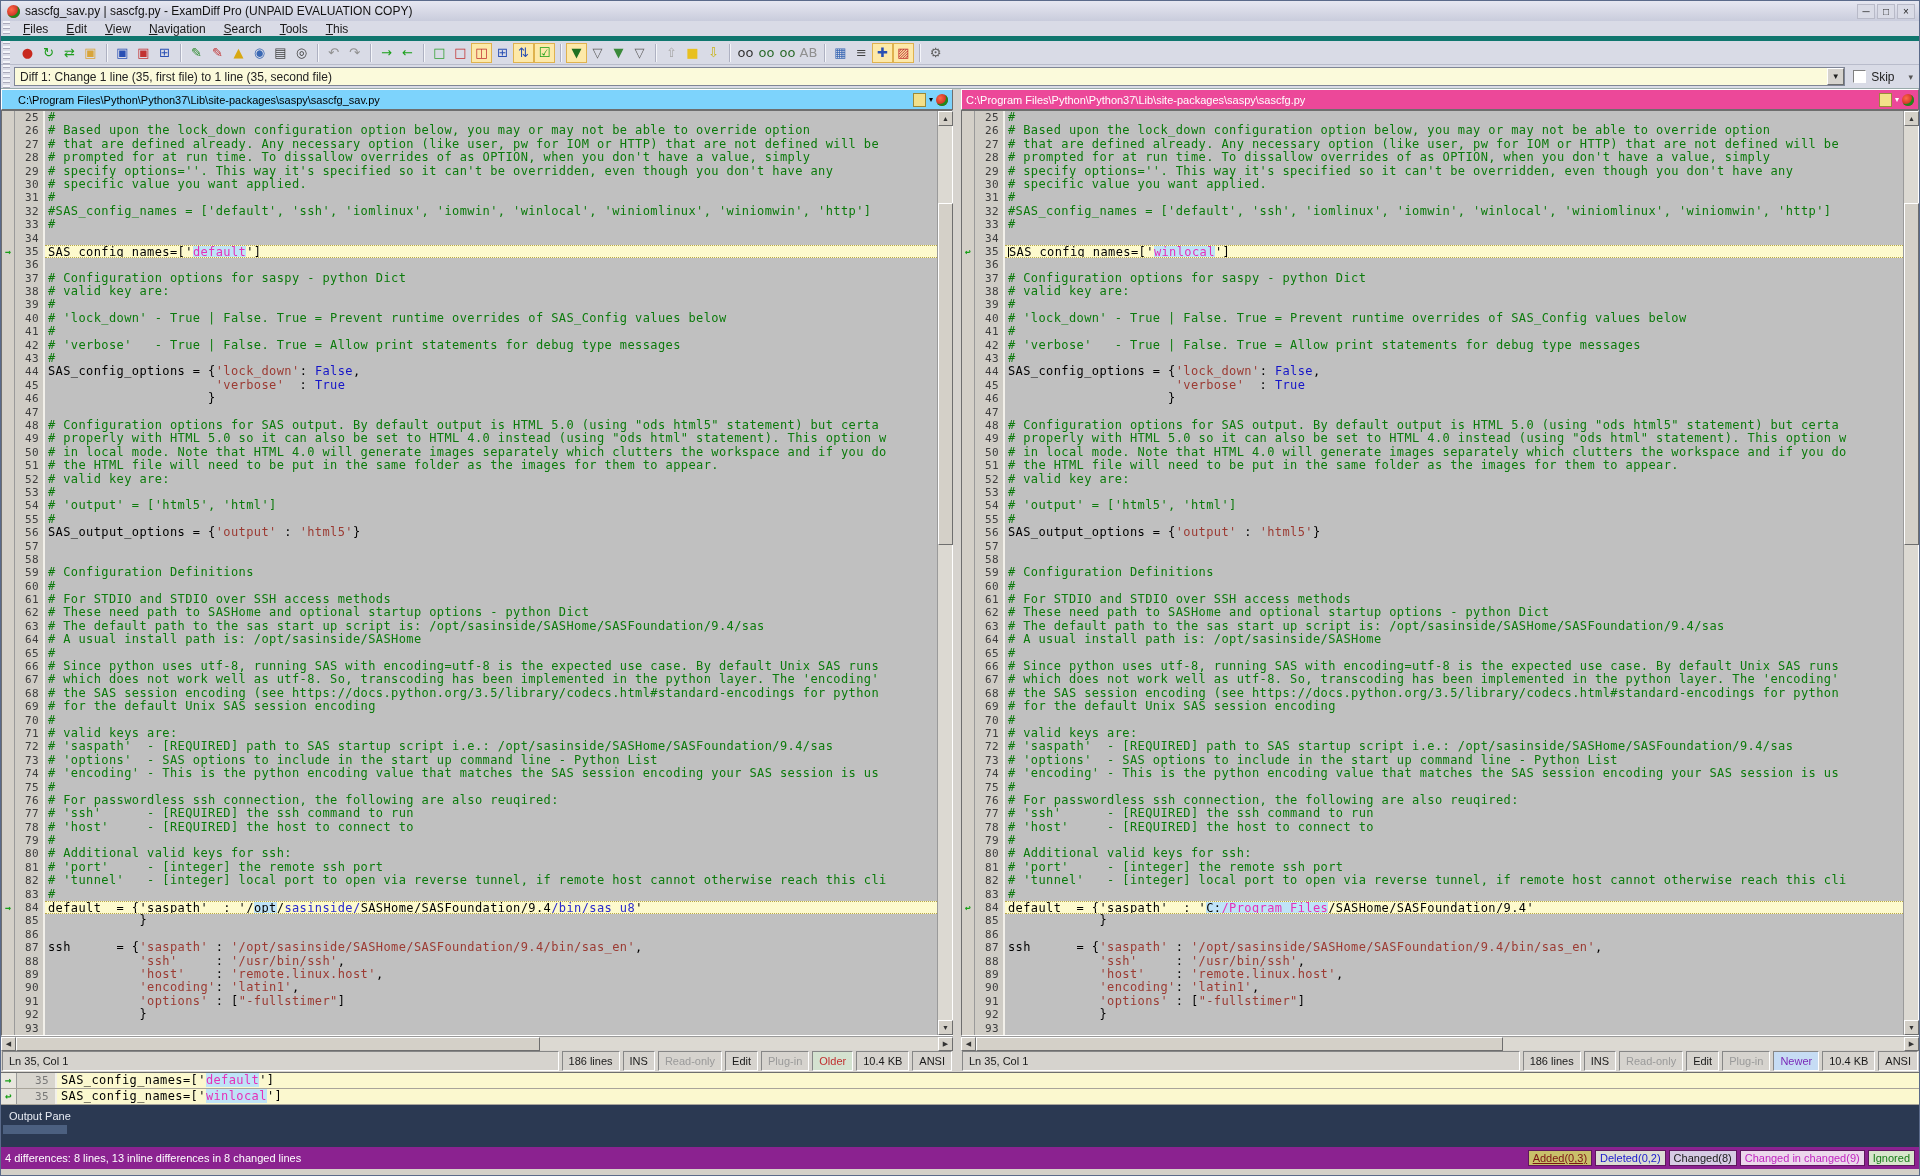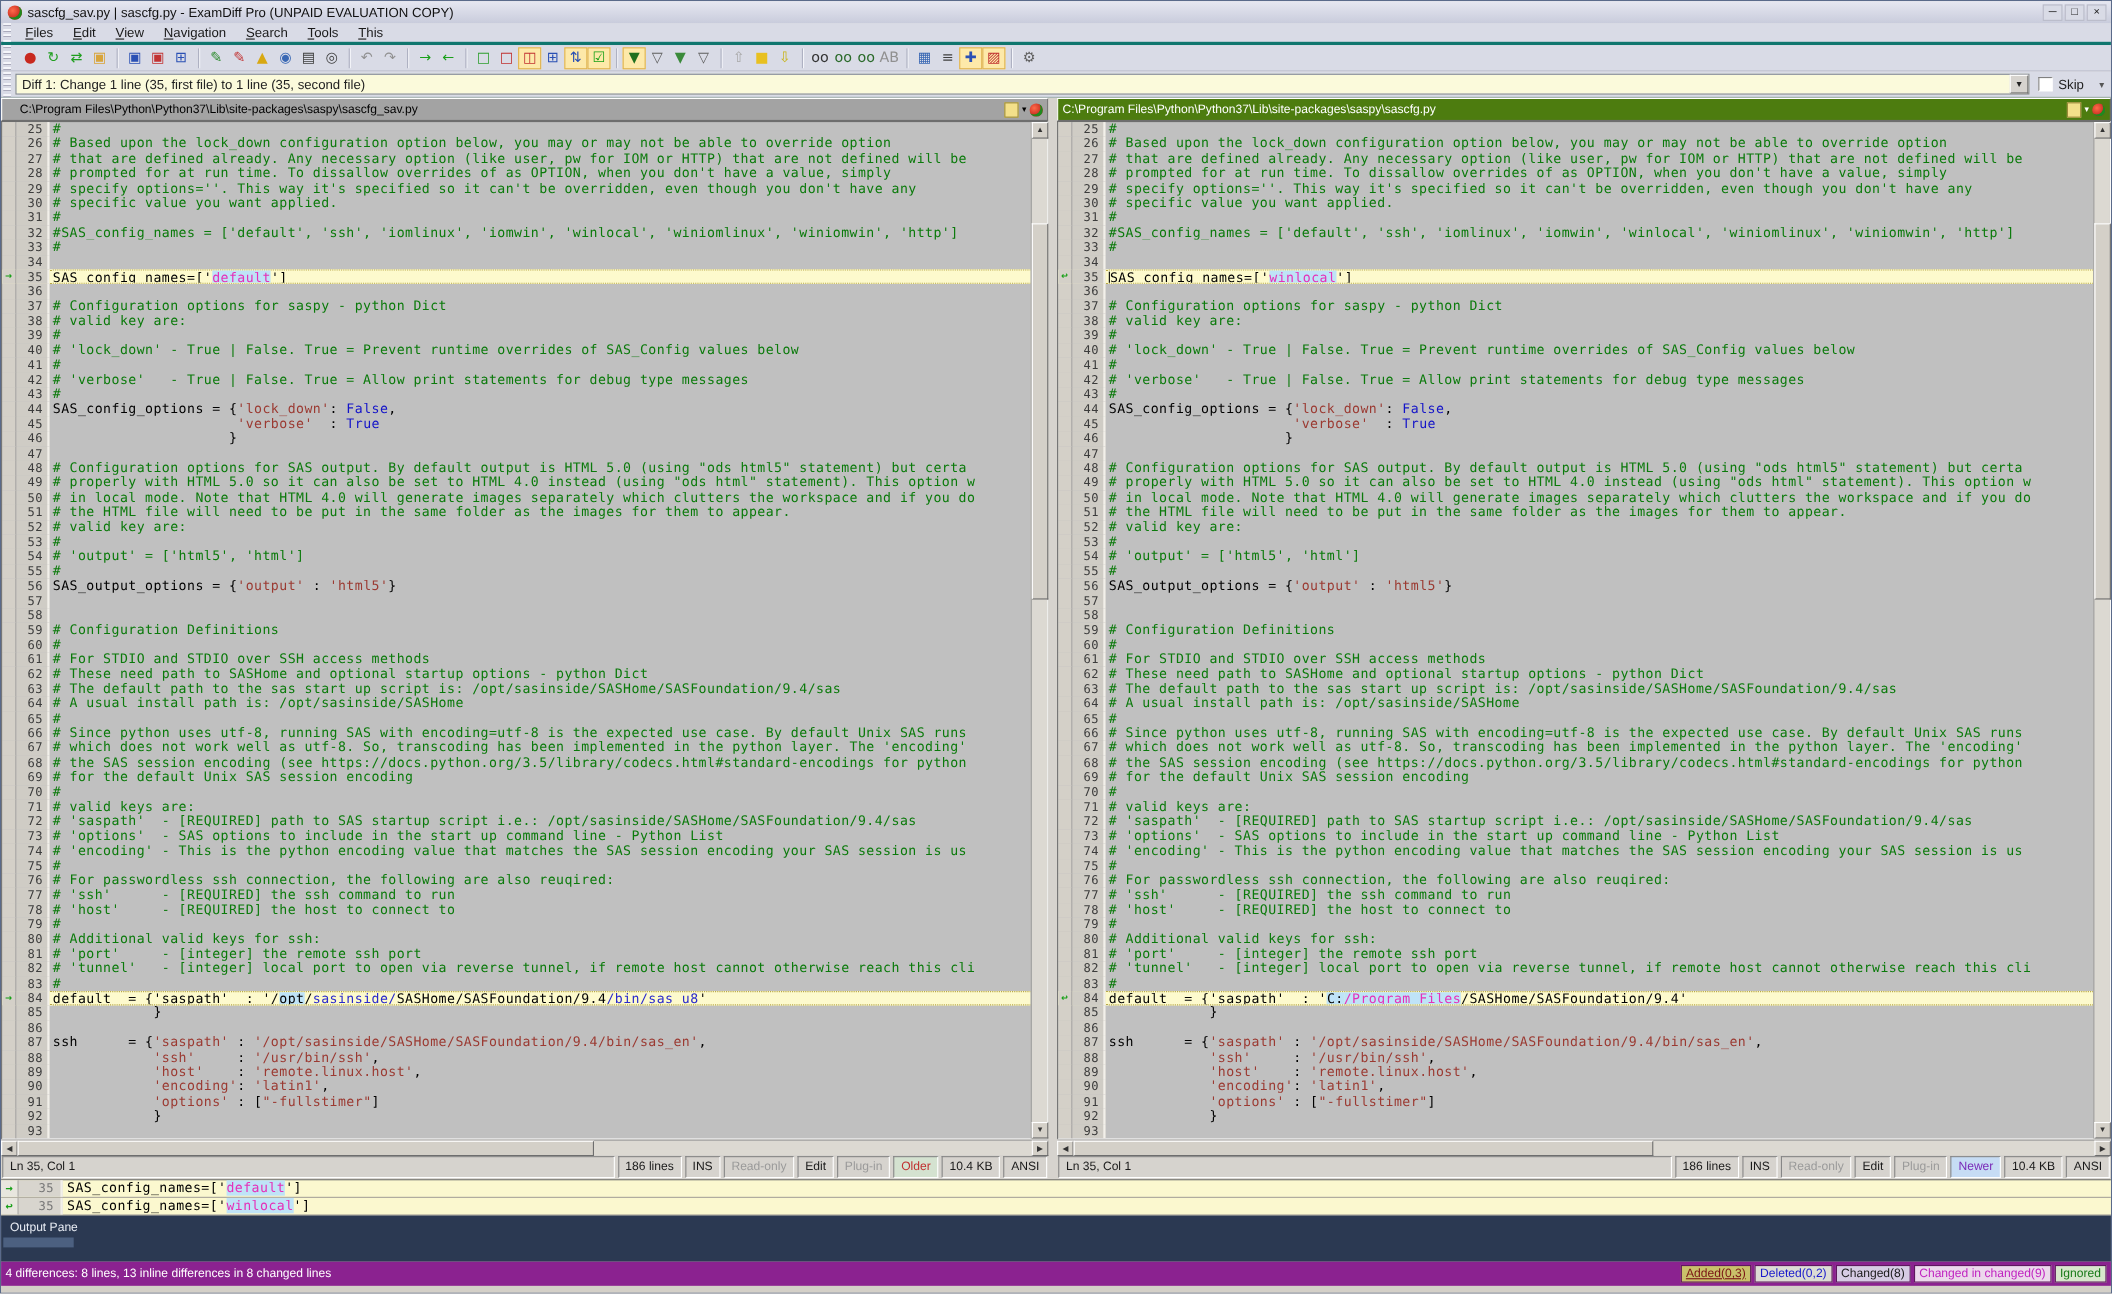--- a/index.html
+++ b/index.html
@@ -21,7 +21,7 @@
 
   
   .menubar { height:20px; background:#d9dbe6; display:flex; align-items:center;
-    border-bottom:3px solid #0f766e; flex:0 0 auto; }
+    border-bottom:5px solid #0f766e; flex:0 0 auto; }
   .grip { width:7px; height:100%; background:repeating-linear-gradient(
       to bottom,#f4f5fa 0 2px,#aab 2px 3px,transparent 3px 5px);
     margin:0 4px 0 2px; flex:0 0 auto; }

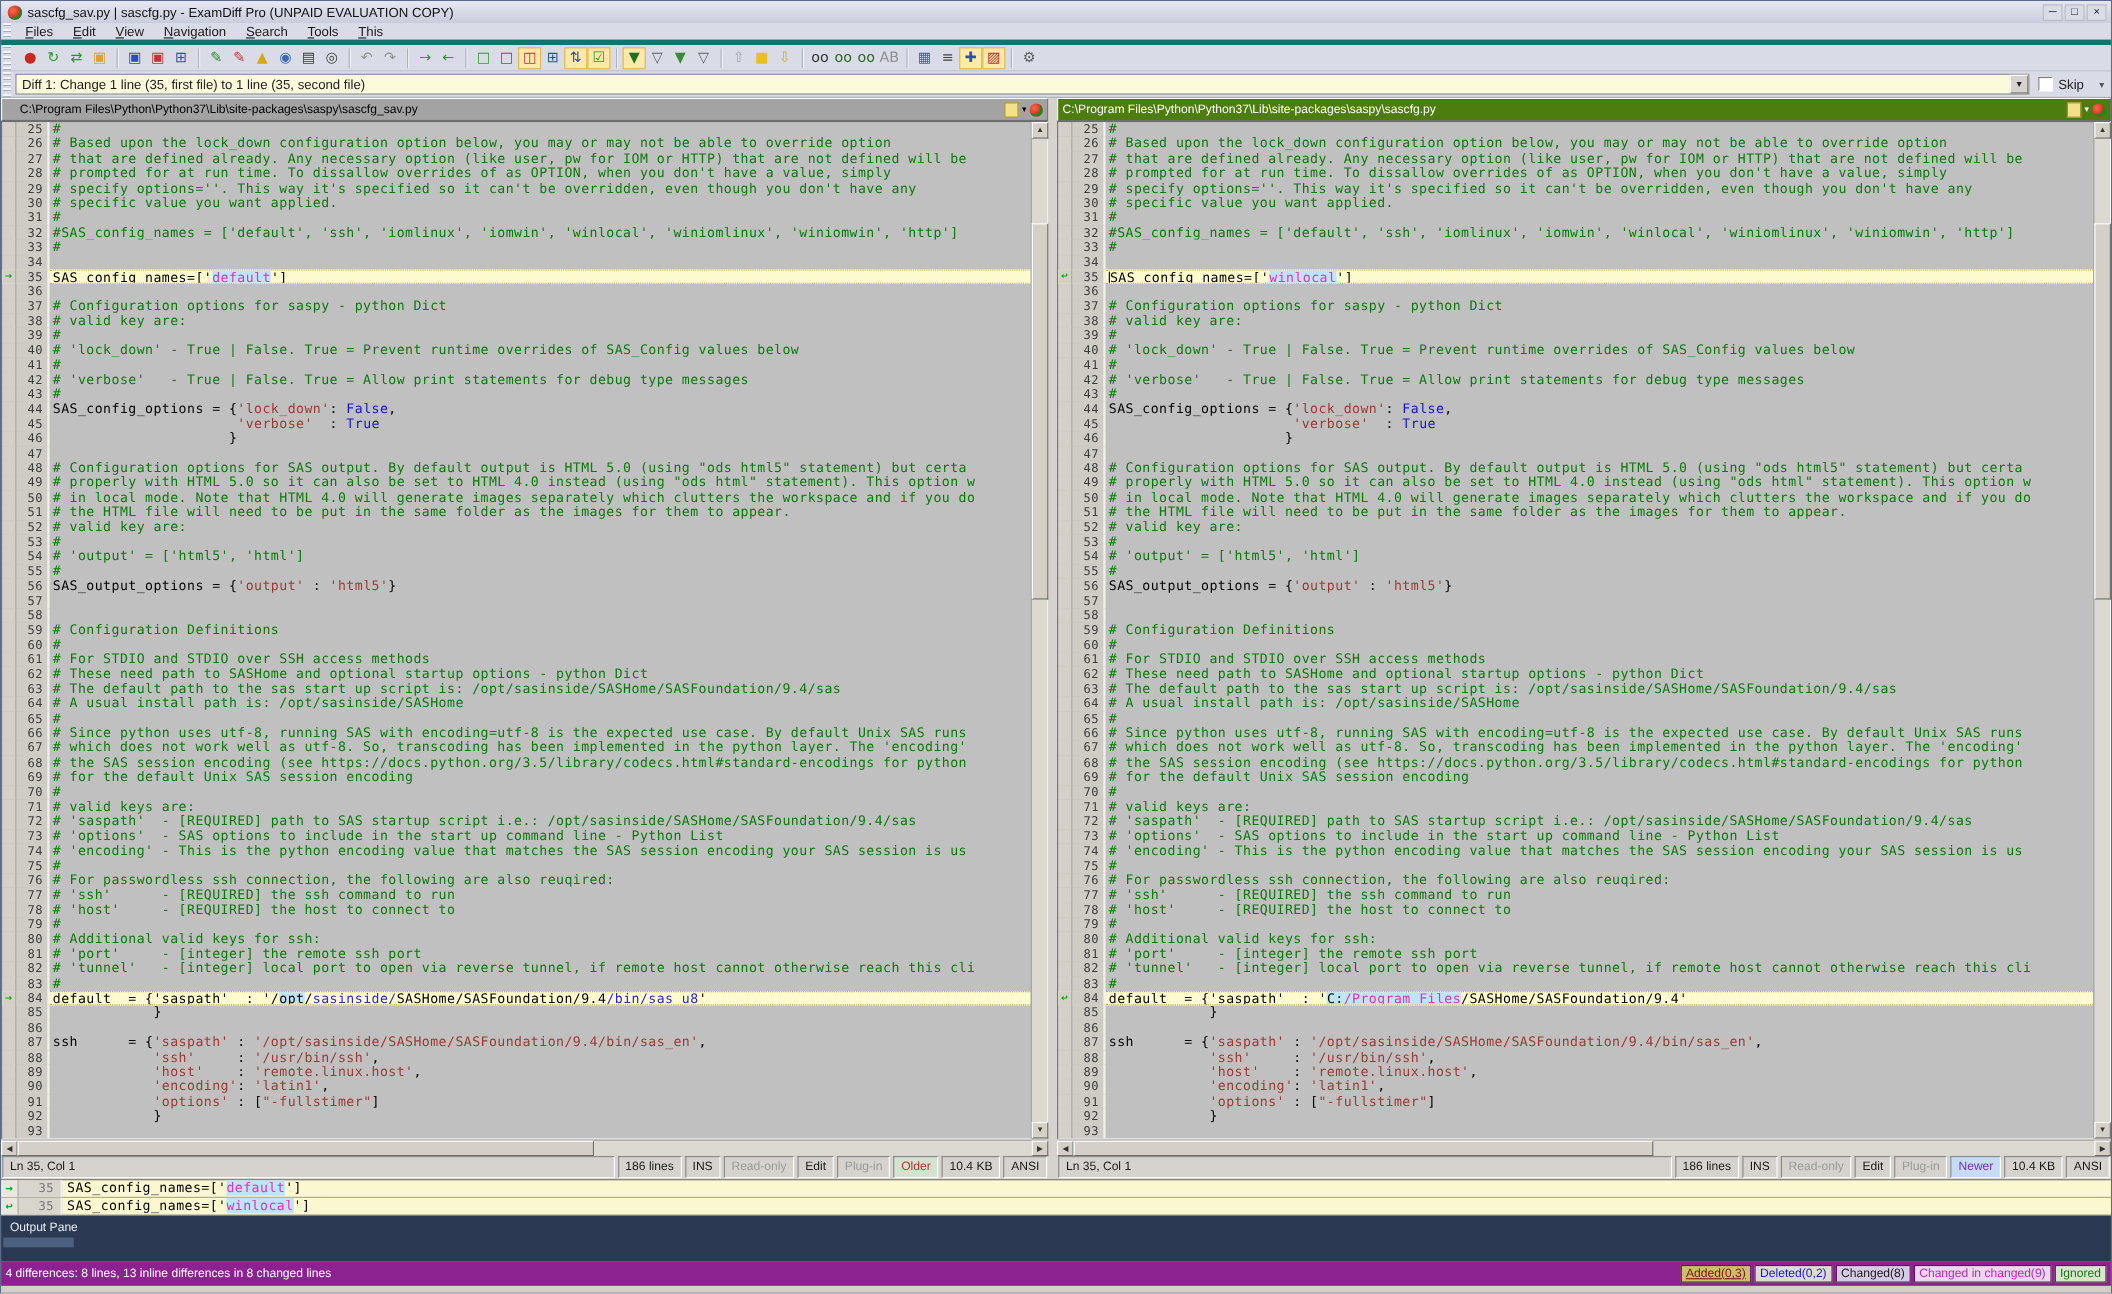--- a/index.html
+++ b/index.html
@@ -59,7 +59,7 @@
 
   .pane-header { height:21px; display:flex; align-items:center; font-size:11px;
     padding:0 4px; border:1px solid; border-color:#fff #6e6e6e #6e6e6e #fff; flex:0 0 auto; }
-  .pane-header.inactive { background:#a3a3a3; color:#000;padding-left:16px; }
+  .pane-header.inactive { background:#7dd3fc; color:#000;padding-left:16px; }
   .pane-header.active { background:#4d7c0f; color:#fff;text-align:right; }
   .ph-icons { margin-left:auto; display:flex; align-items:center; gap:3px; }
   .ph-page { width:13px; height:14px; background:#f3e08a; border:1px solid #9a8a3a; font-size:7px;

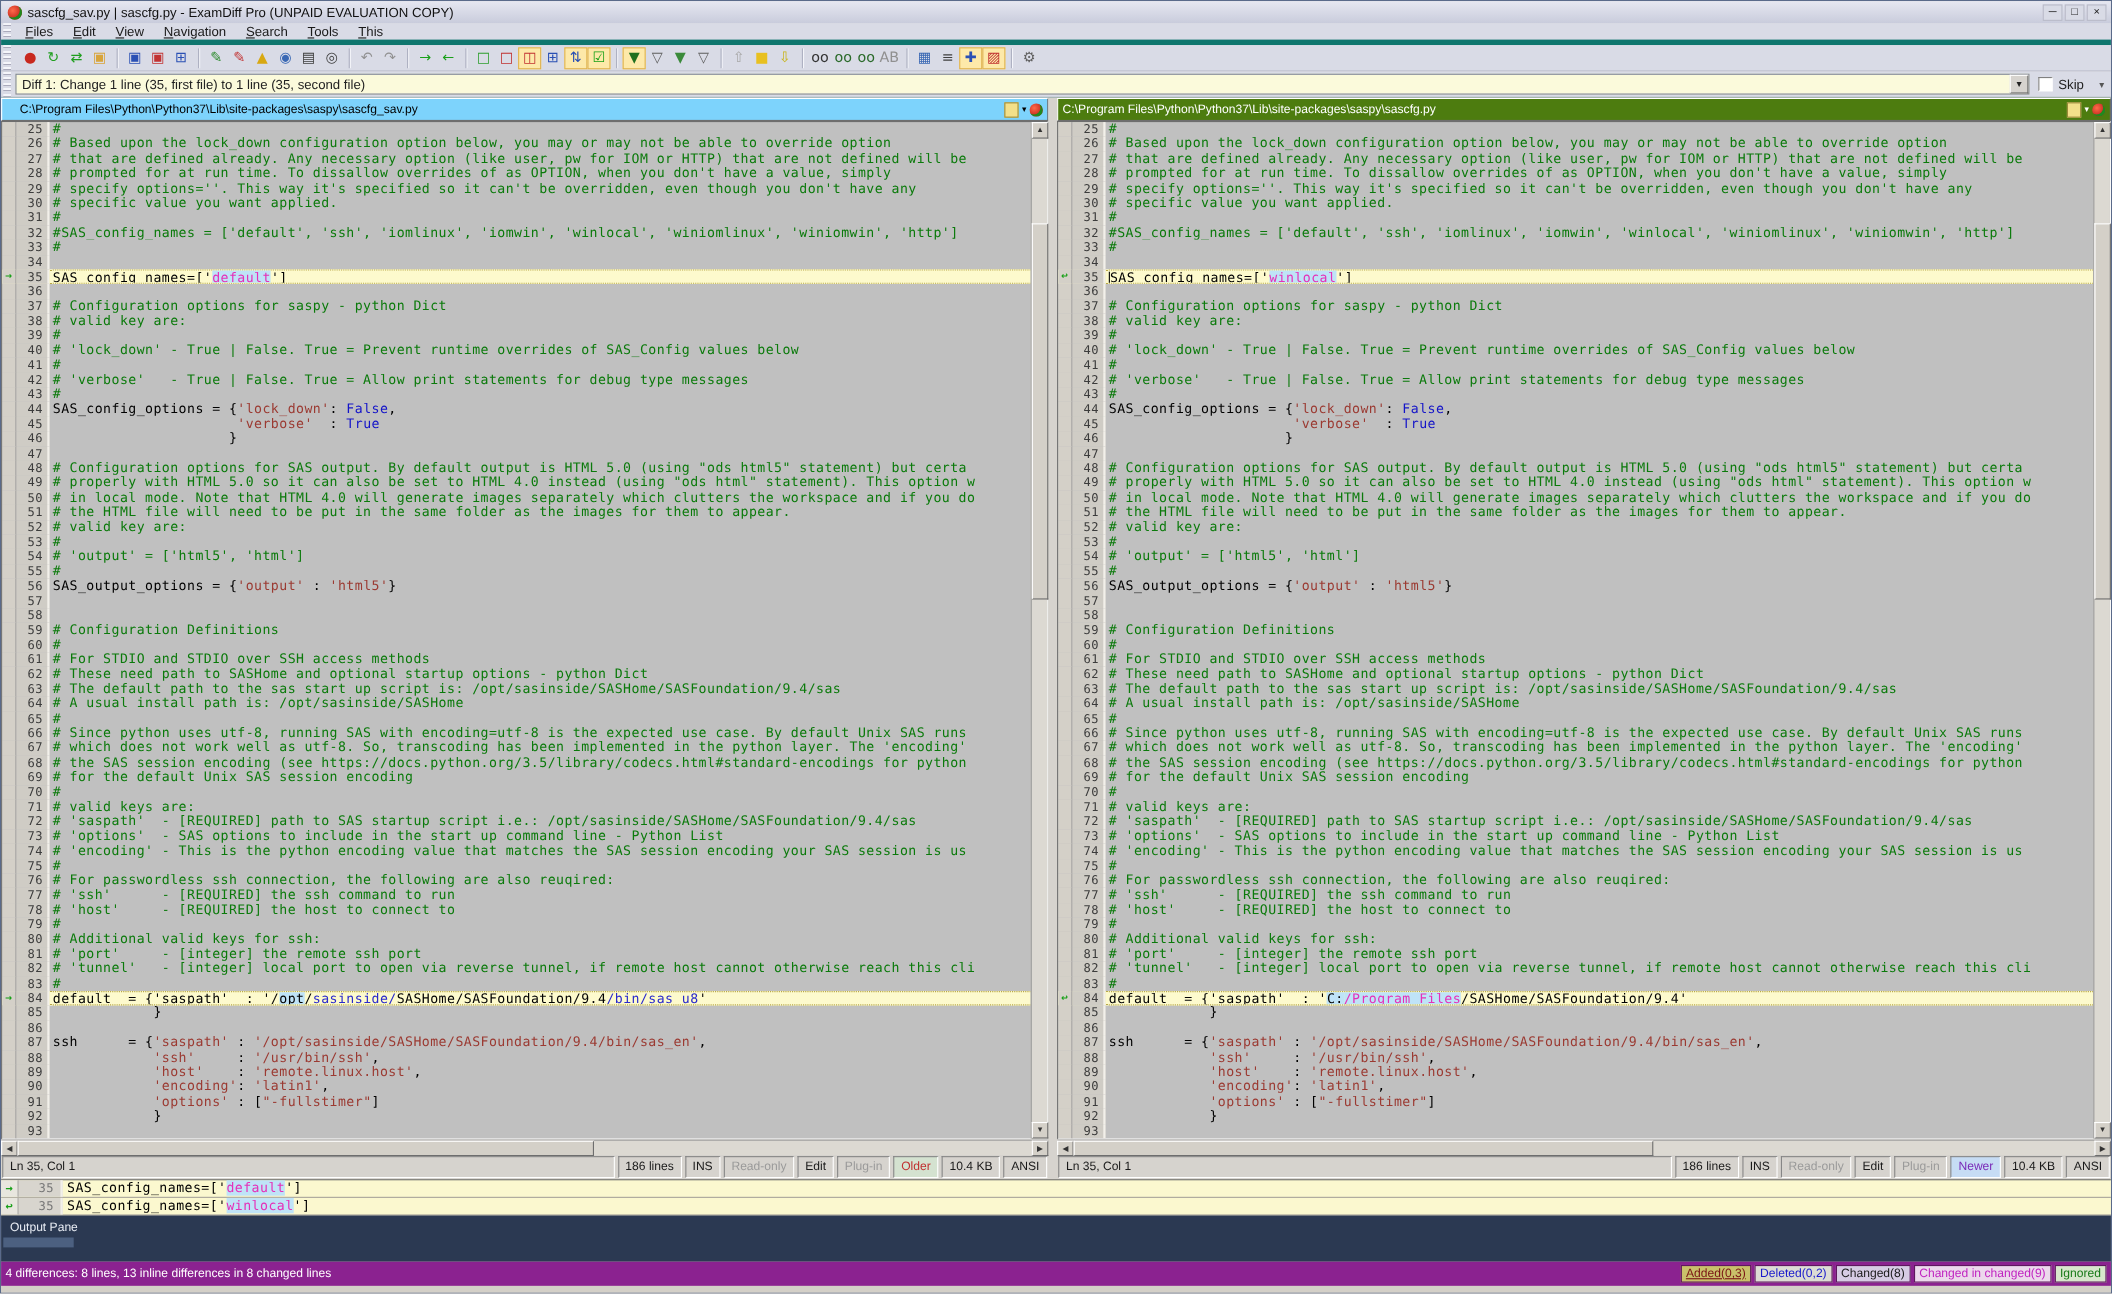--- a/index.html
+++ b/index.html
@@ -60,7 +60,7 @@
   .pane-header { height:21px; display:flex; align-items:center; font-size:11px;
     padding:0 4px; border:1px solid; border-color:#fff #6e6e6e #6e6e6e #fff; flex:0 0 auto; }
   .pane-header.inactive { background:#7dd3fc; color:#000;padding-left:16px; }
-  .pane-header.active { background:#4d7c0f; color:#fff;text-align:right; }
+  .pane-header.active { background:#ec4899; color:#fff;text-align:right; }
   .ph-icons { margin-left:auto; display:flex; align-items:center; gap:3px; }
   .ph-page { width:13px; height:14px; background:#f3e08a; border:1px solid #9a8a3a; font-size:7px;
     color:#7a6a20; line-height:13px; text-align:center; }

